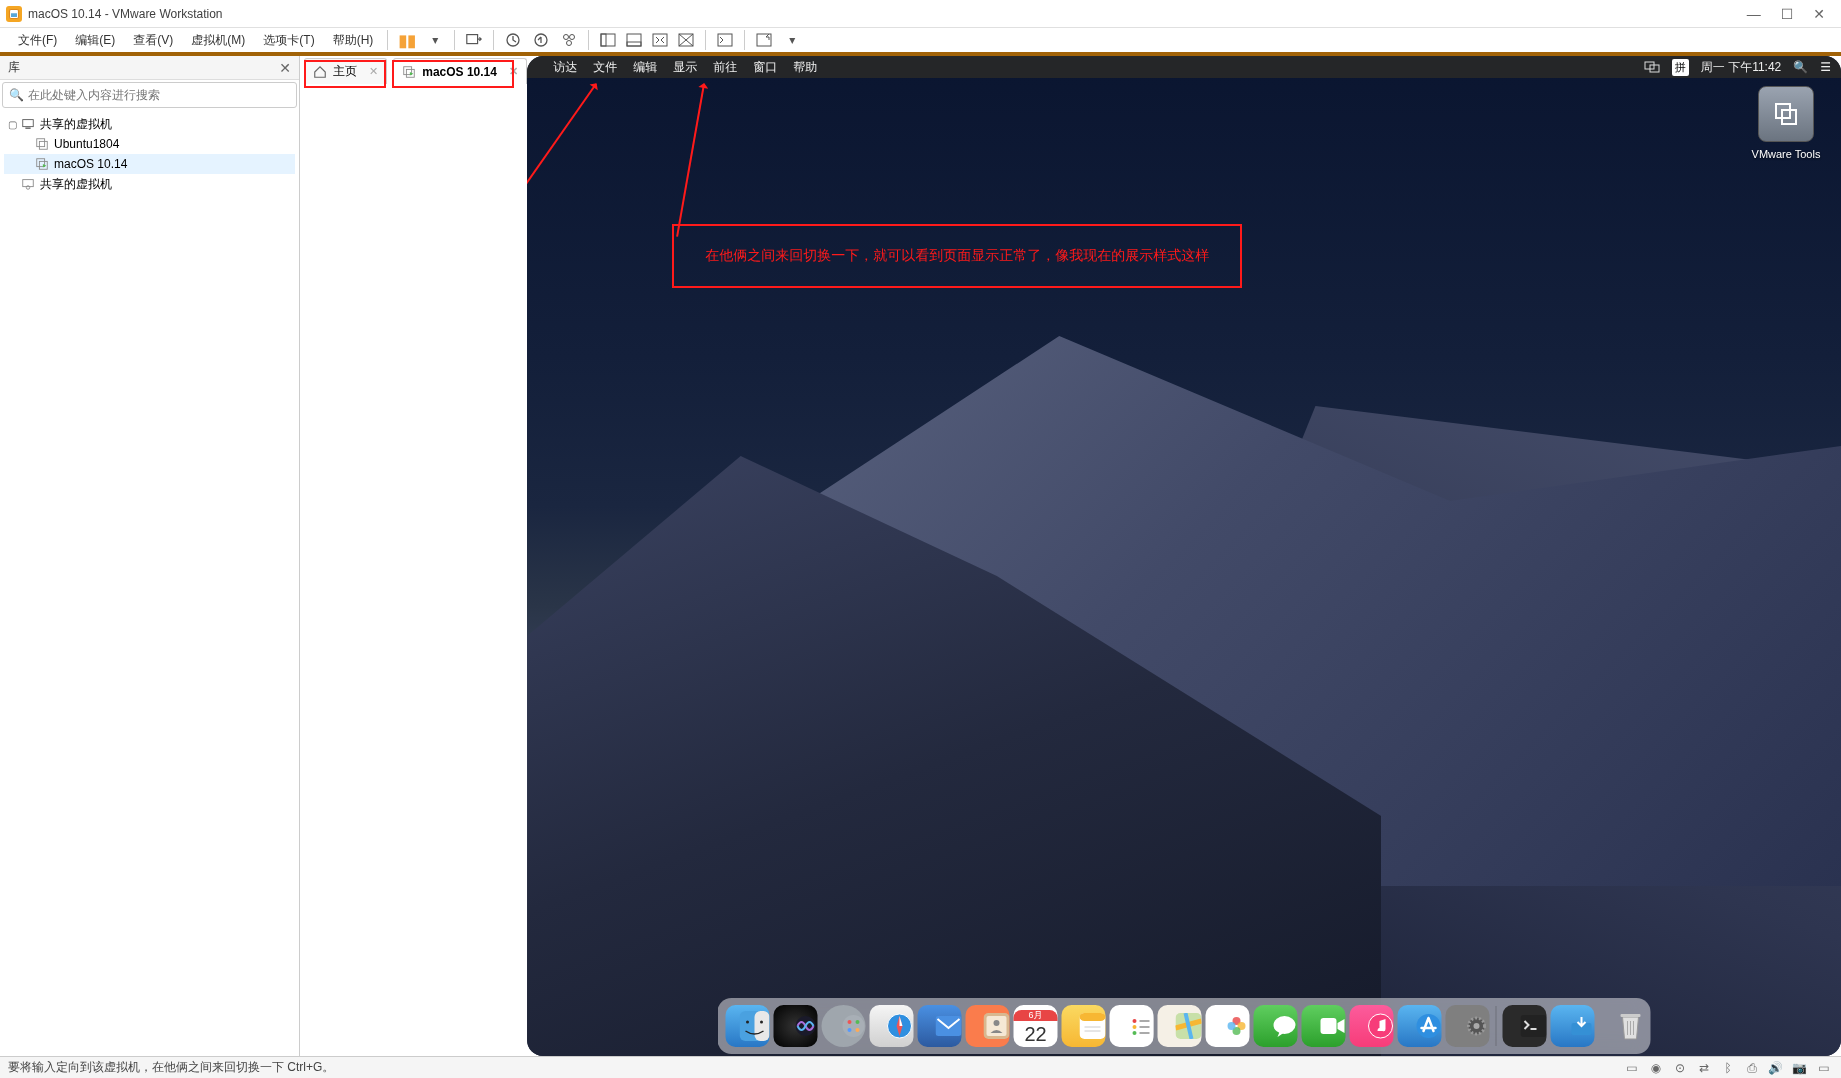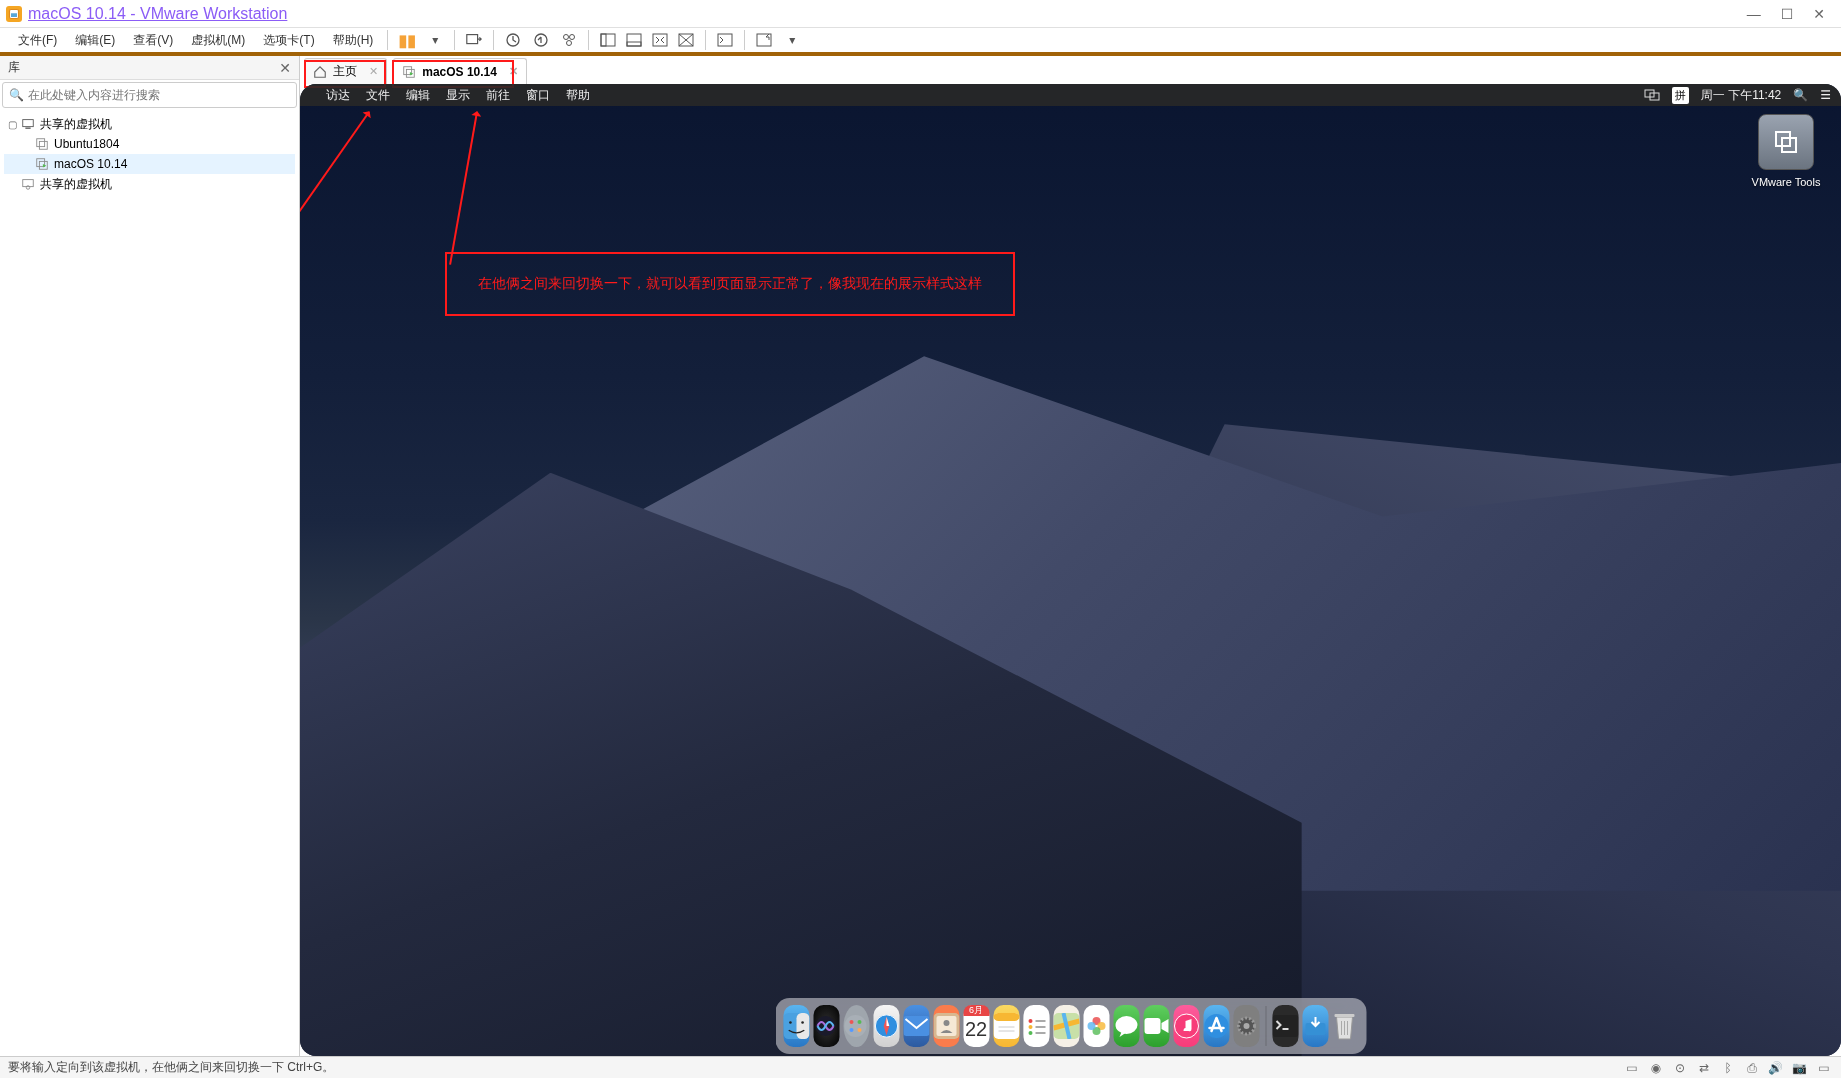--- a/index.html
+++ b/index.html
@@ -9,7 +9,7 @@
 .titlebar { height: 28px; display: flex; align-items: center; padding: 0 6px; border-bottom: 1px solid #e0e0e0; }
 .titlebar .app-icon { width: 16px; height: 16px; background: #f5a623; border-radius: 3px; margin-right: 6px; display: flex; align-items: center; justify-content: center; }
 .titlebar .app-icon svg { width: 12px; height: 12px; }
-.titlebar .title { color: #8b5cf6; font-size: 16px; text-decoration: underline; }
+.titlebar .title { color: #404040; font-size: 12px; }
 .titlebar .win-controls { margin-left: auto; display: flex; gap: 20px; padding-right: 10px; }
 .titlebar .win-controls span { color: #666; cursor: pointer; font-size: 14px; }
 

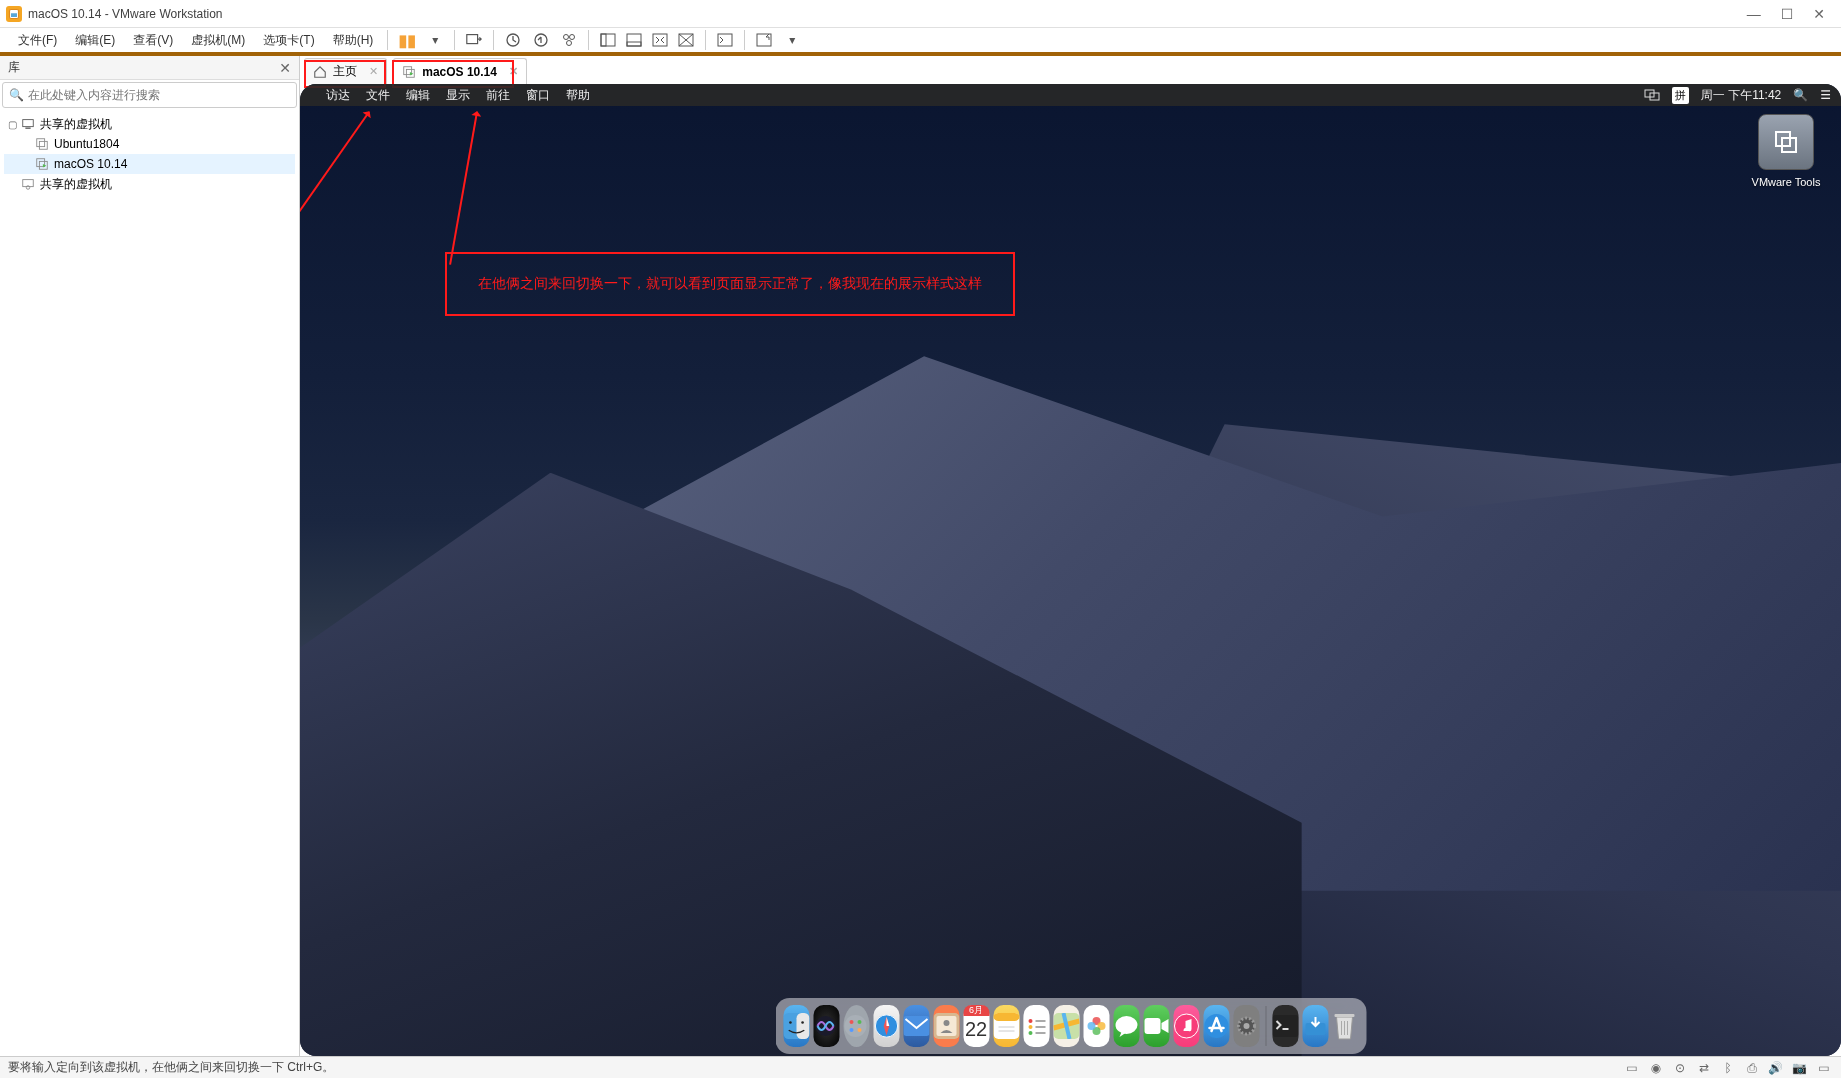--- a/index.html
+++ b/index.html
@@ -42,7 +42,7 @@
 .vm-icon { width:14px; height:14px; }
 
 
-.content { flex: 1; display: flex; flex-direction: column; background: #fff; position: relative; }
+.content { flex: 1; display: flex; flex-direction: row; background: #fff; position: relative; }
 .tab-row { height: 28px; display: flex; align-items: flex-end; padding-left: 4px; gap: 6px; position: relative; }
 .tab { height: 26px; border: 1px solid #ccc; border-bottom: none; display: flex; align-items: center; padding: 0 8px; gap: 6px; background: #f8f8f8; cursor: pointer; font-size: 12px; min-width: 70px; border-radius: 3px 3px 0 0; }
 .tab.active { background: #fff; font-weight: bold; z-index: 3; }

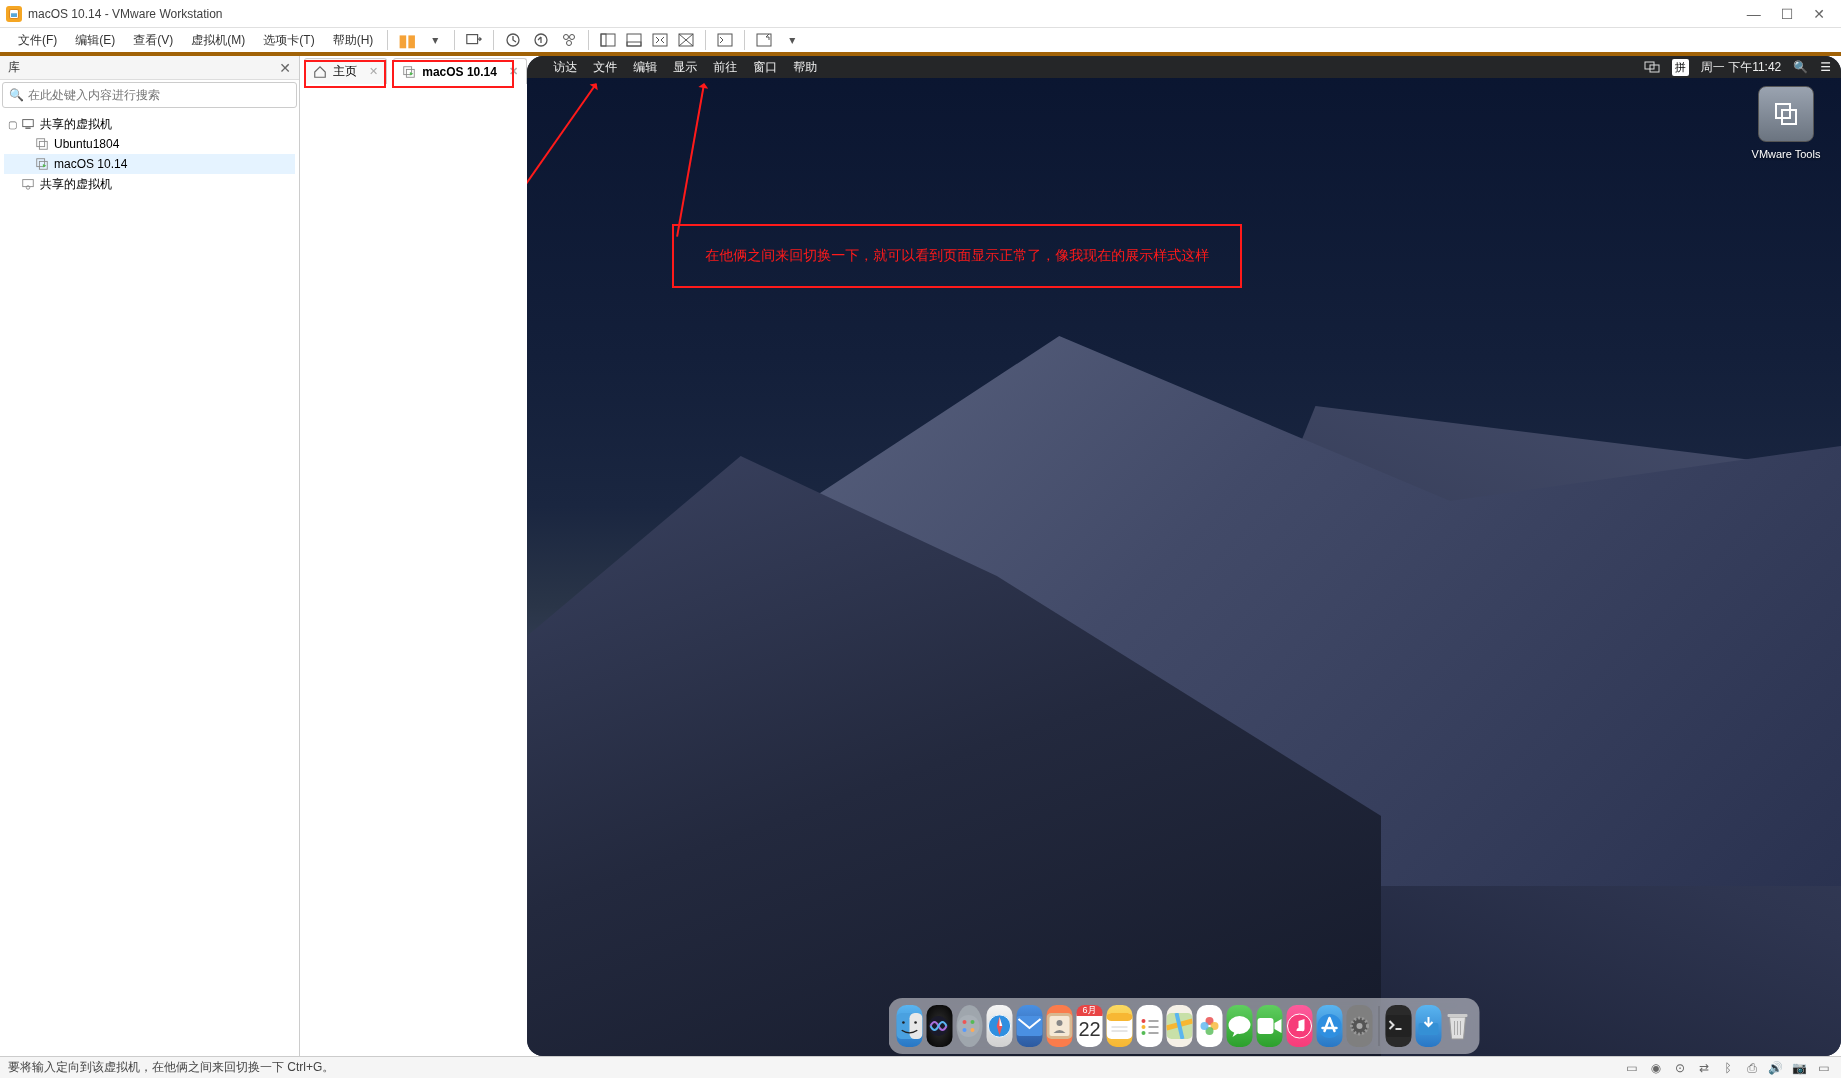--- a/index.html
+++ b/index.html
@@ -83,7 +83,7 @@
 
 
 .dock { position: absolute; bottom: 2px; left: 50%; transform: translateX(-50%); height: 56px; background: rgba(220,220,225,0.55); border-radius: 14px; display: flex; align-items: center; padding: 4px 8px; gap: 4px; z-index: 10; backdrop-filter: blur(10px); }
-.dock-item { width: 26px; height: 42px; border-radius: 10px; display: flex; align-items: center; justify-content: flex-start; font-size: 22px; cursor: pointer; }
+.dock-item { width: 44px; height: 42px; border-radius: 10px; display: flex; align-items: center; justify-content: flex-end; font-size: 22px; cursor: pointer; }
 .dock-sep { width: 1px; height: 40px; background: rgba(0,0,0,0.2); margin: 0 2px; }
 
 

